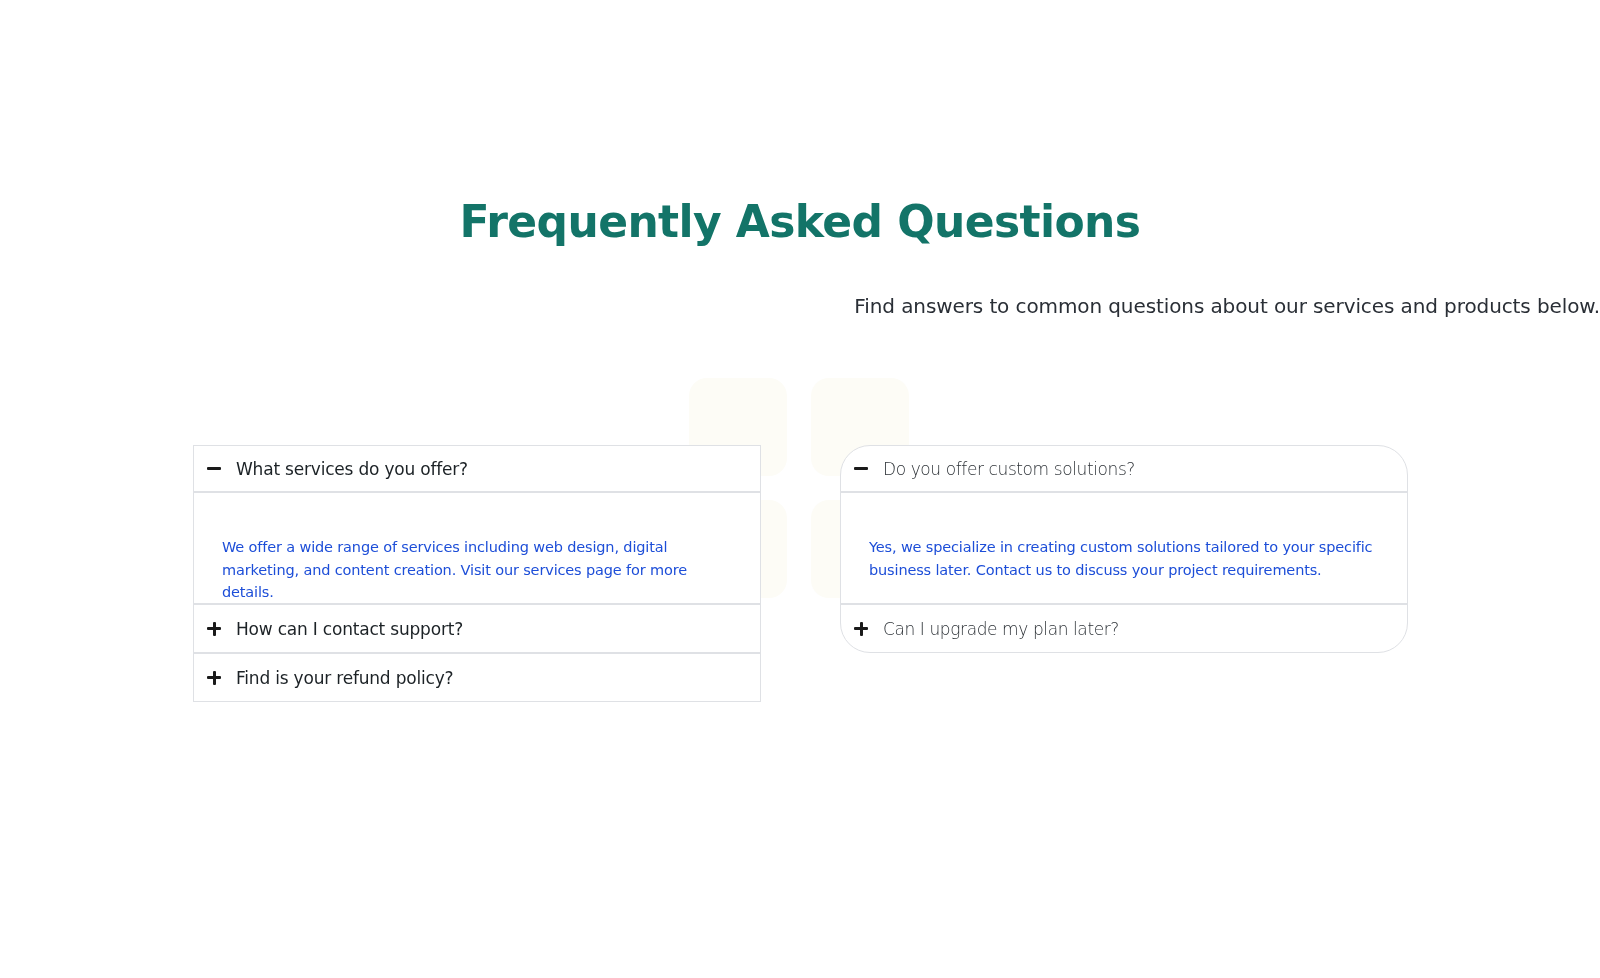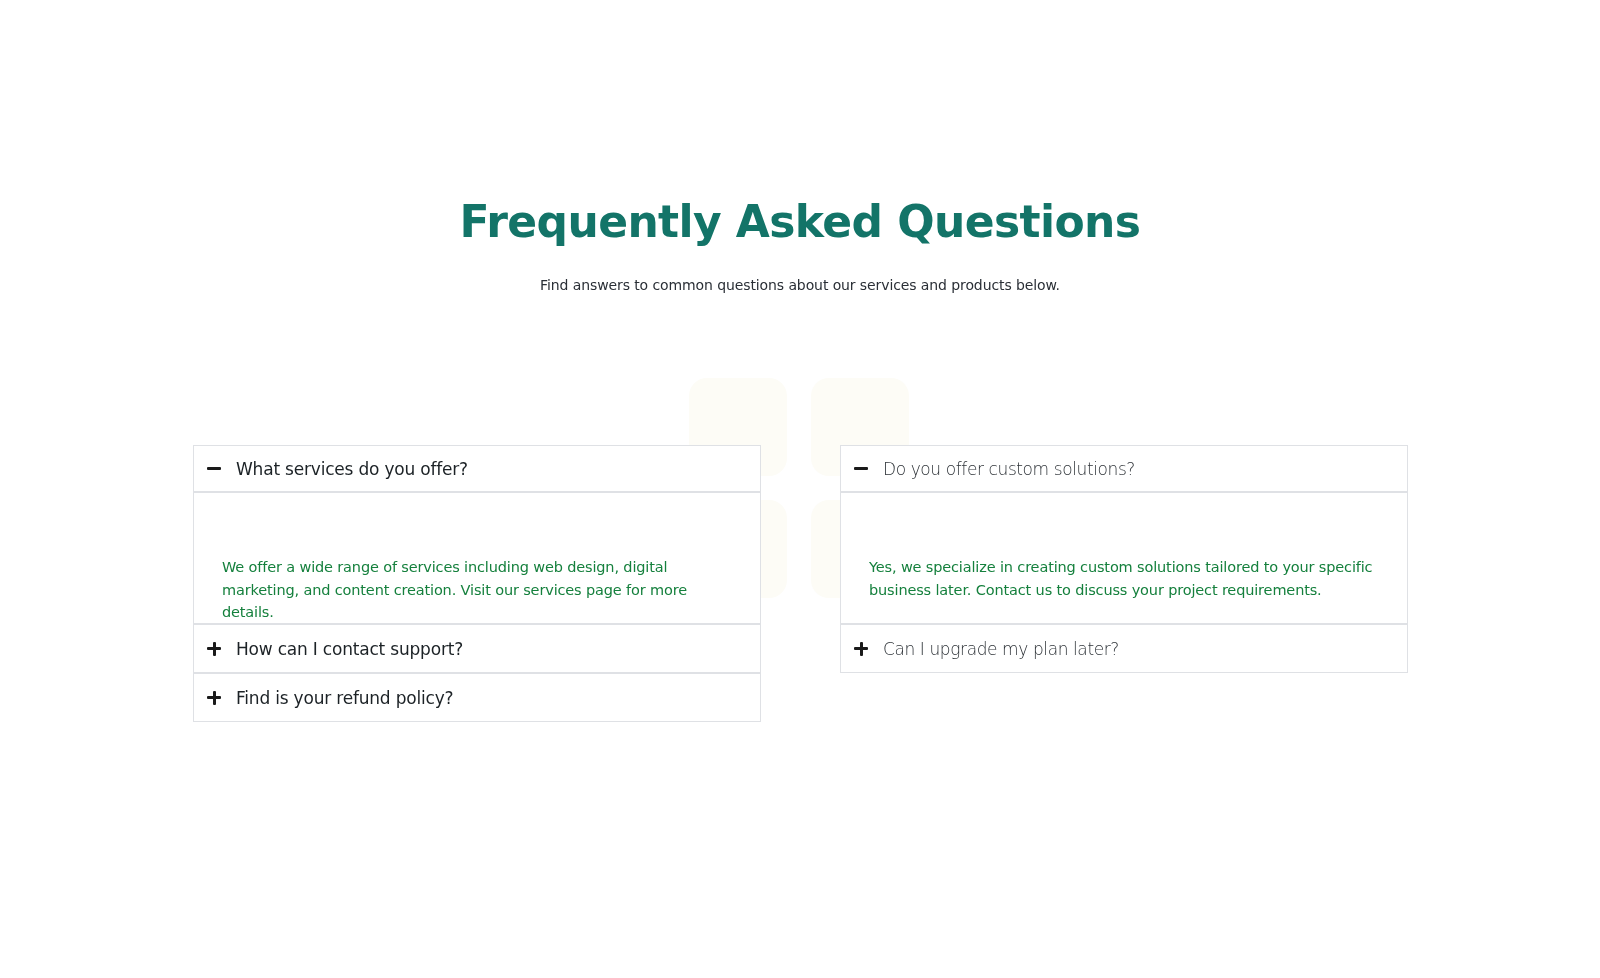--- a/index.html
+++ b/index.html
@@ -14,7 +14,7 @@
 
     .header { position: absolute; top: 196px; left: 0; width: 1600px; text-align: center; z-index: 1; }
     .title { font-family: "DejaVu Sans", sans-serif; font-size: 44px; font-weight: bold; color: #137468; letter-spacing: -0.6px; }
-    .subtitle { margin-top: 30px; font-size: 14px; color: #2a2f36; letter-spacing: -0.1px; }
+    .subtitle { margin-top: 47px; font-size: 20px; color: #2a2f36; letter-spacing: -0.1px; text-align: right; }
 
     .col { position: absolute; top: 445px; width: 568px; border: 1px solid #dfe1e5; background: #fff; z-index: 1; }
     .col-left { left: 193px; }

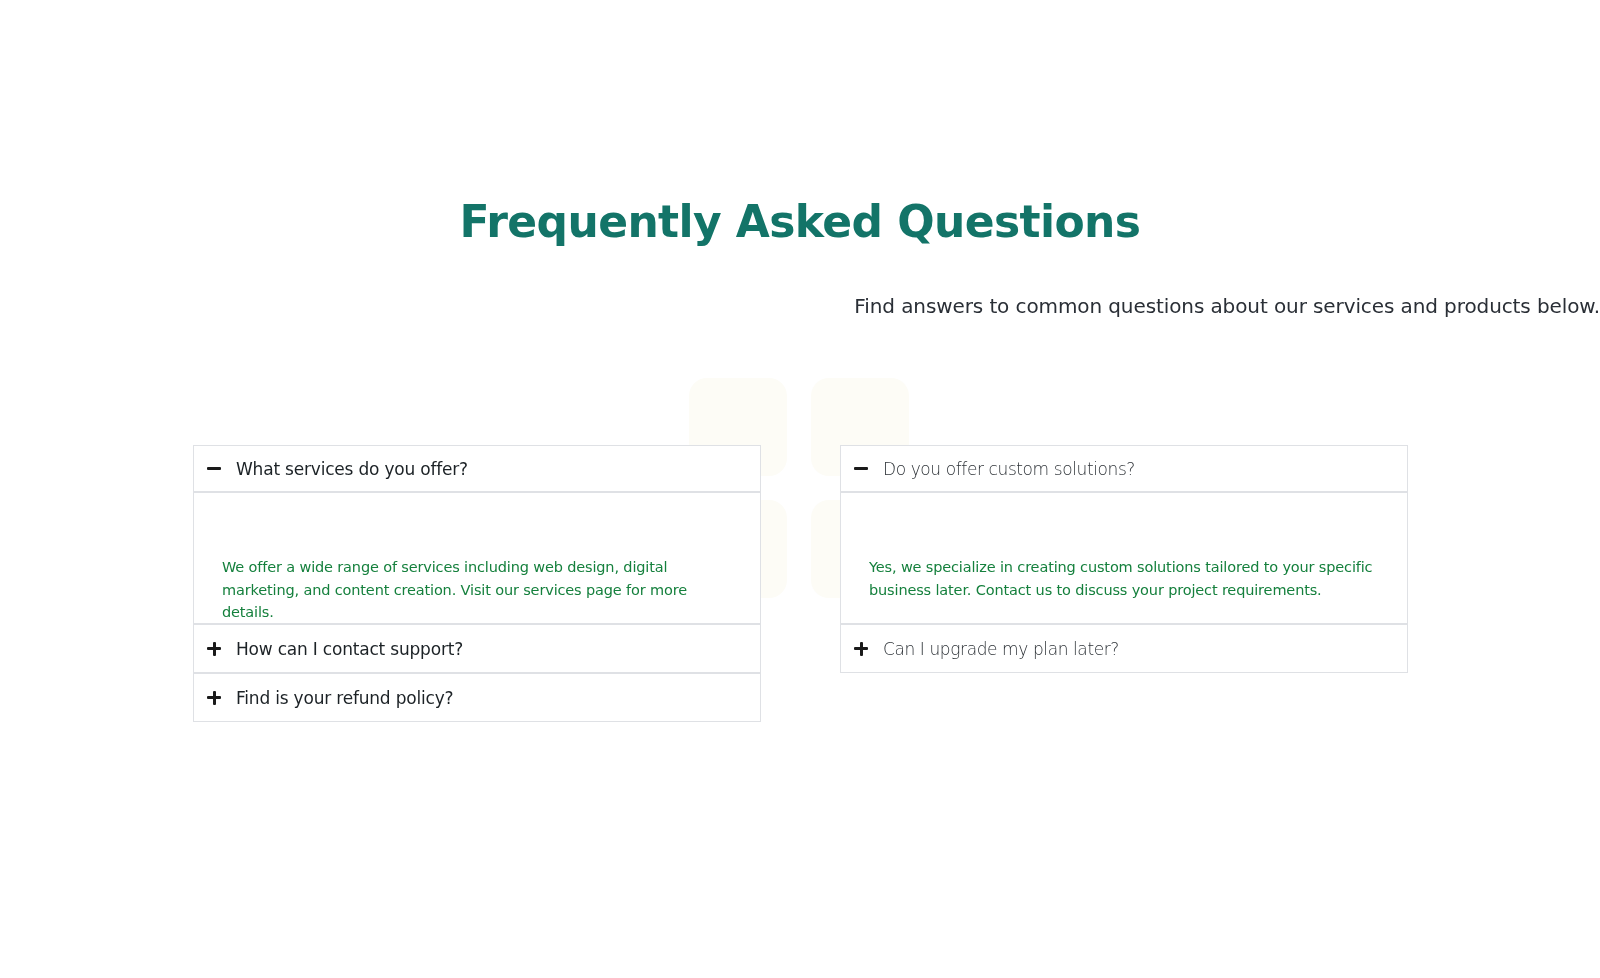--- a/index.html
+++ b/index.html
@@ -18,7 +18,7 @@
 
     .col { position: absolute; top: 445px; width: 568px; border: 1px solid #dfe1e5; background: #fff; z-index: 1; }
     .col-left { left: 193px; }
-    .col-right { left: 840px; }
+    .col-right { left: 840px; border-radius: 30px; }
 
     .item { border-bottom: 2px solid #dfe1e5; }
     .item:last-child { border-bottom: none; }

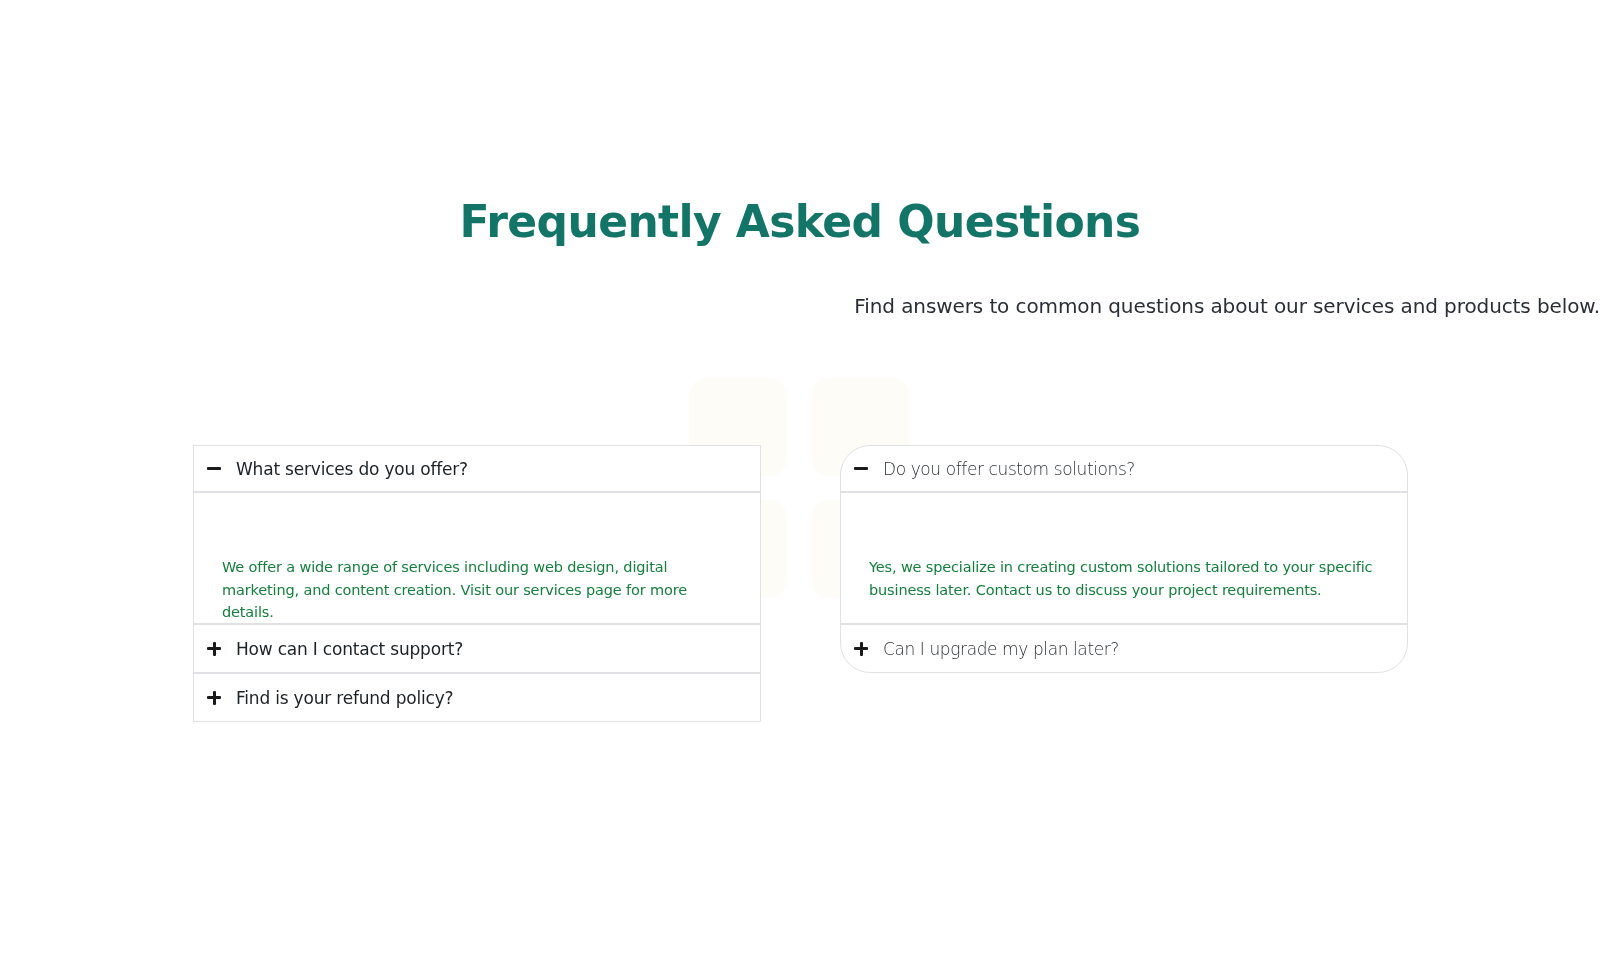--- a/index.html
+++ b/index.html
@@ -29,7 +29,7 @@
     .qtext { font-size: 17px; color: #1c2226; letter-spacing: -0.2px; }
     .col-right .qtext { color: #2e3338; font-weight: 300; letter-spacing: -0.4px; }
     .open .q { border-bottom: 2px solid #dfe1e5; text-align: center; }
-    .a { height: 110px; padding: 43px 28px 0 28px; font-size: 14.5px; line-height: 22.5px; color: #15803d; letter-spacing: -0.15px; margin-top: 20px; }
+    .a { height: 110px; padding: 43px 28px 0 28px; font-size: 14.5px; line-height: 22.5px; color: #1d4ed8; letter-spacing: -0.15px; }
   </style>
 </head>
 <body>

